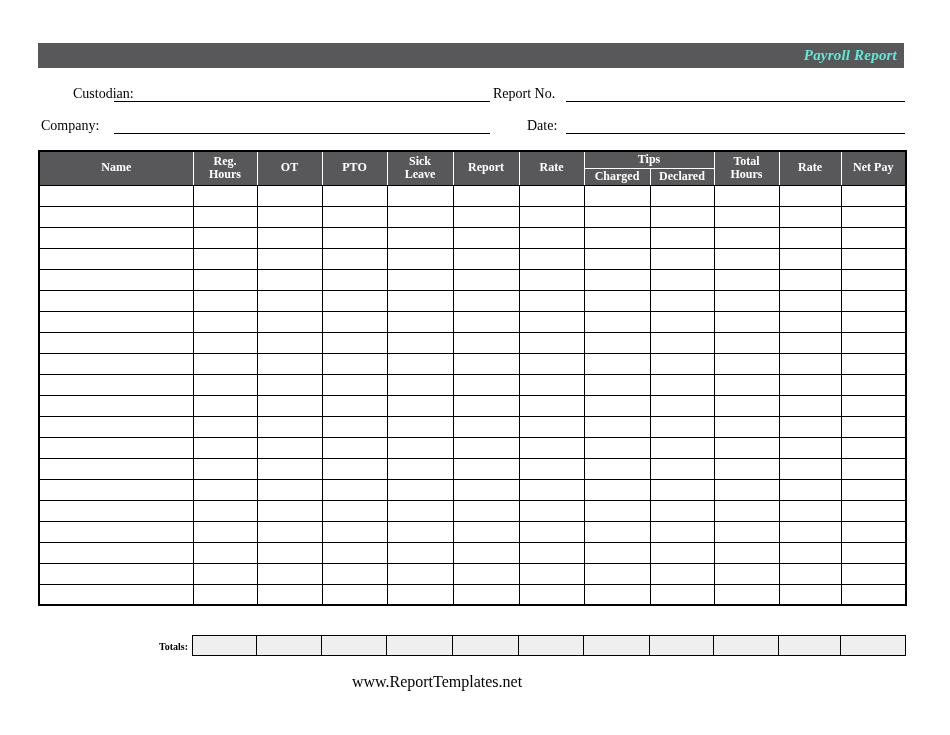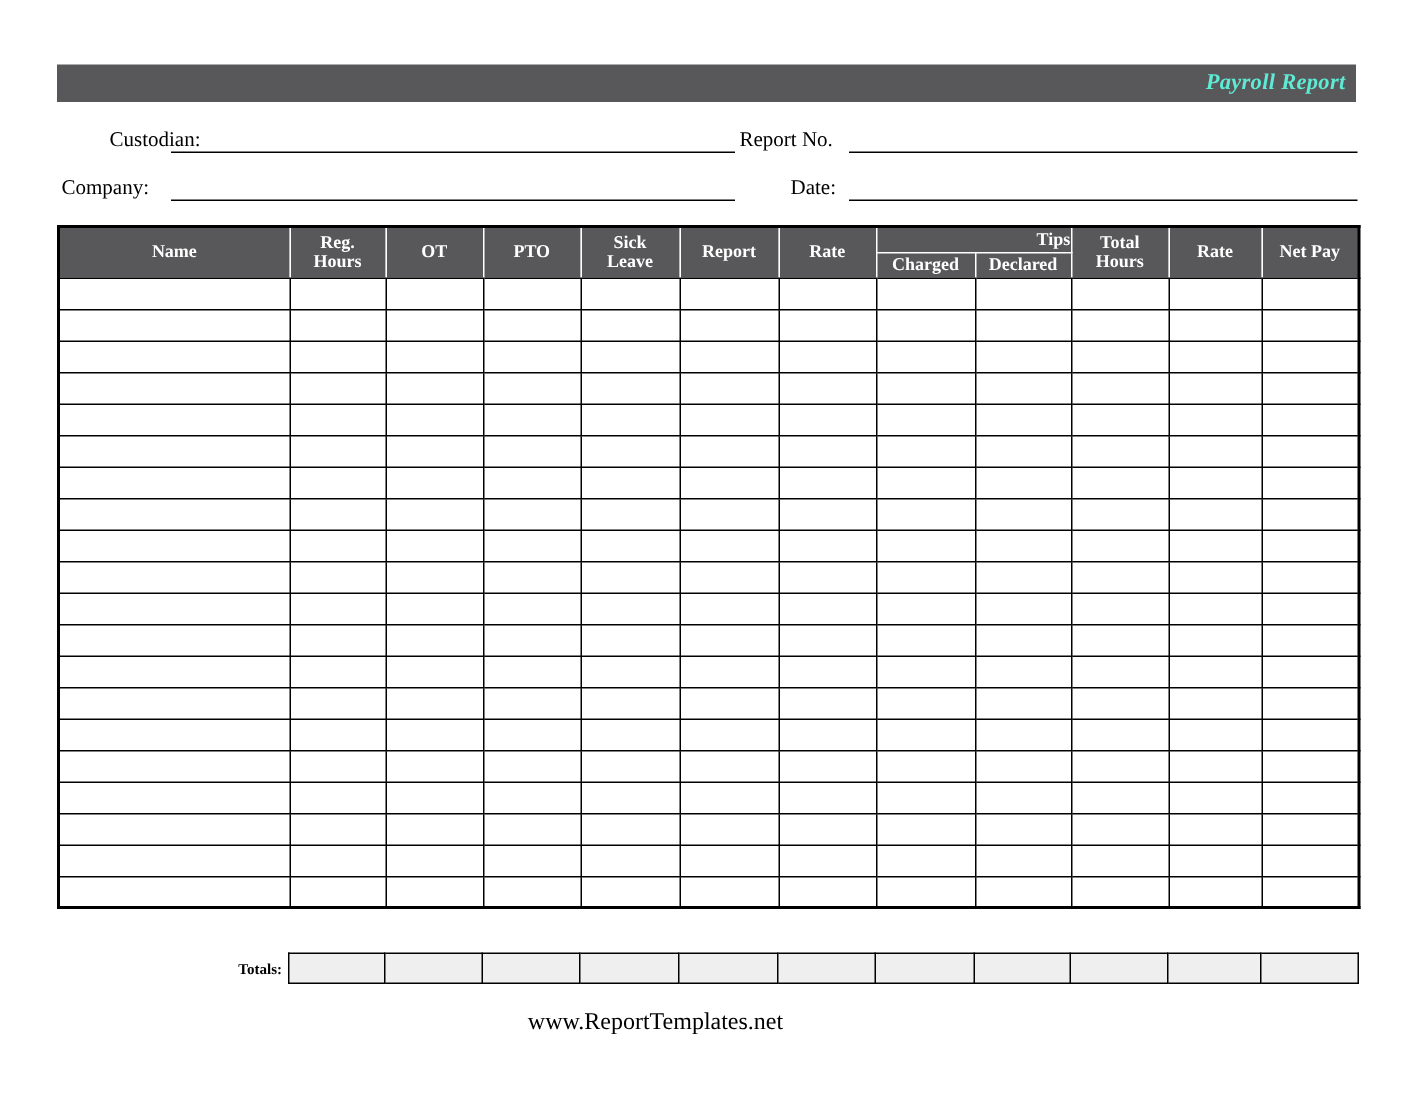--- a/index.html
+++ b/index.html
@@ -74,7 +74,6 @@
   table.payroll th.tips-group {
     border-bottom-color: #ffffff;
     height: 14px;
-    text-align: right;
   }
   table.payroll th.tips-sub { height: 14px; }
   table.payroll td {

